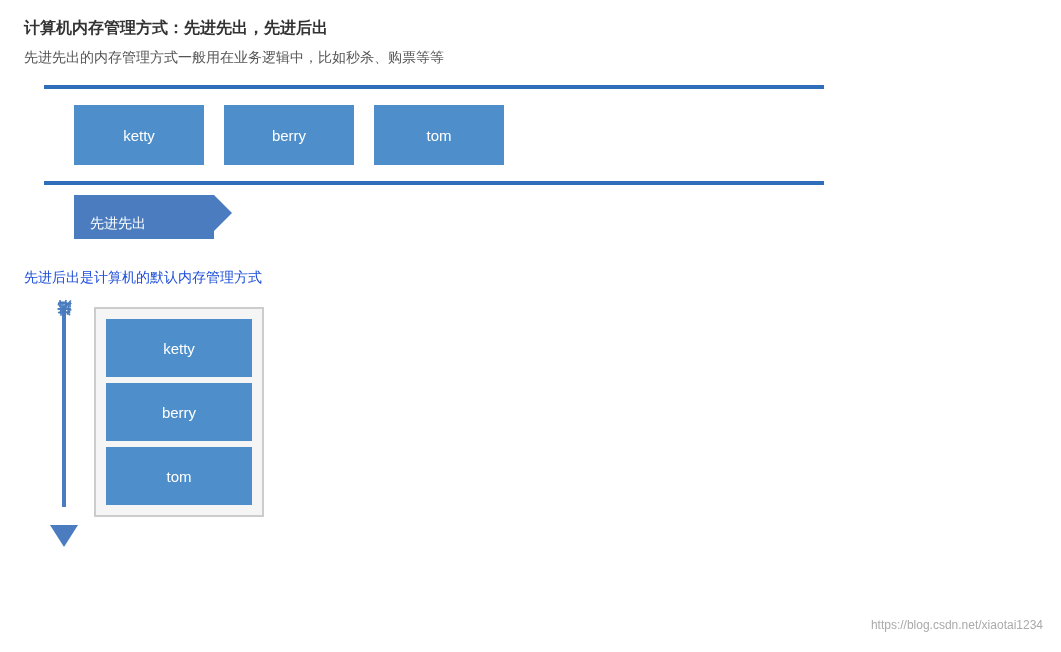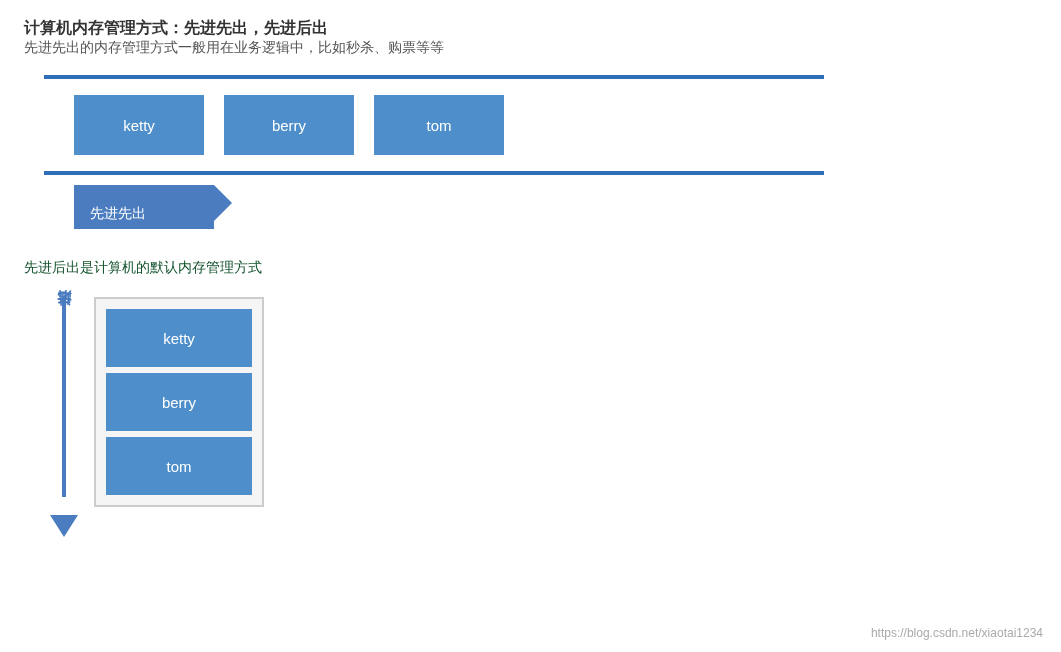--- a/index.html
+++ b/index.html
@@ -18,6 +18,7 @@
       font-size: 16px;
       font-weight: bold;
       color: #333;
+      margin-bottom: 10px;
     }
 
     .subtitle {

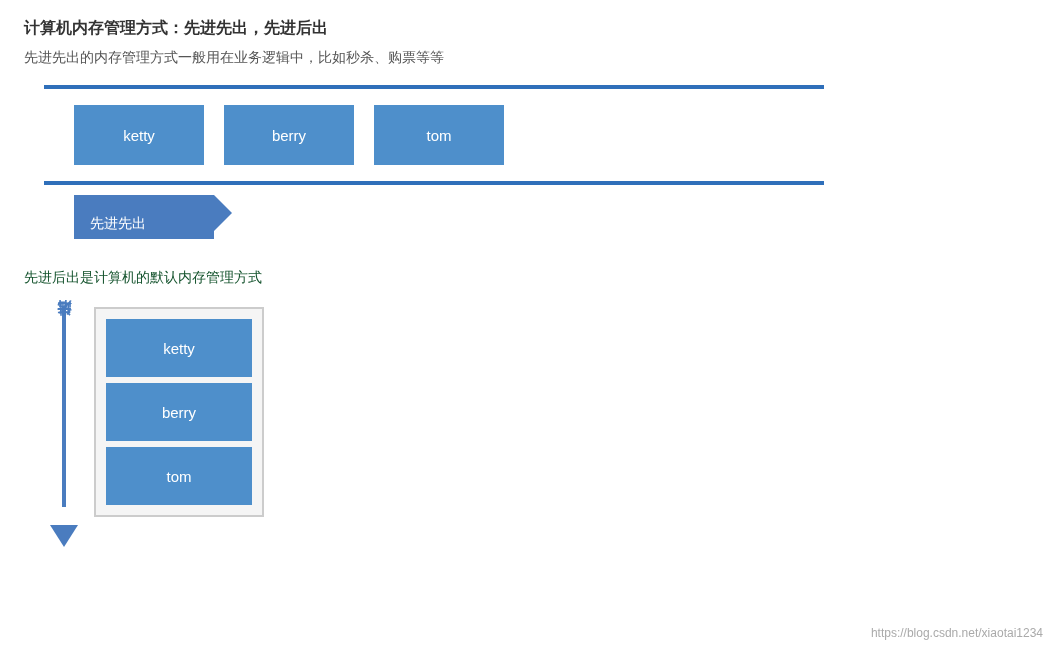--- a/index.html
+++ b/index.html
@@ -112,7 +112,7 @@
 
     .lifo-desc {
       font-size: 14px;
-      color: #14532d;
+      color: #1d4ed8;
       margin-bottom: 20px;
     }
 

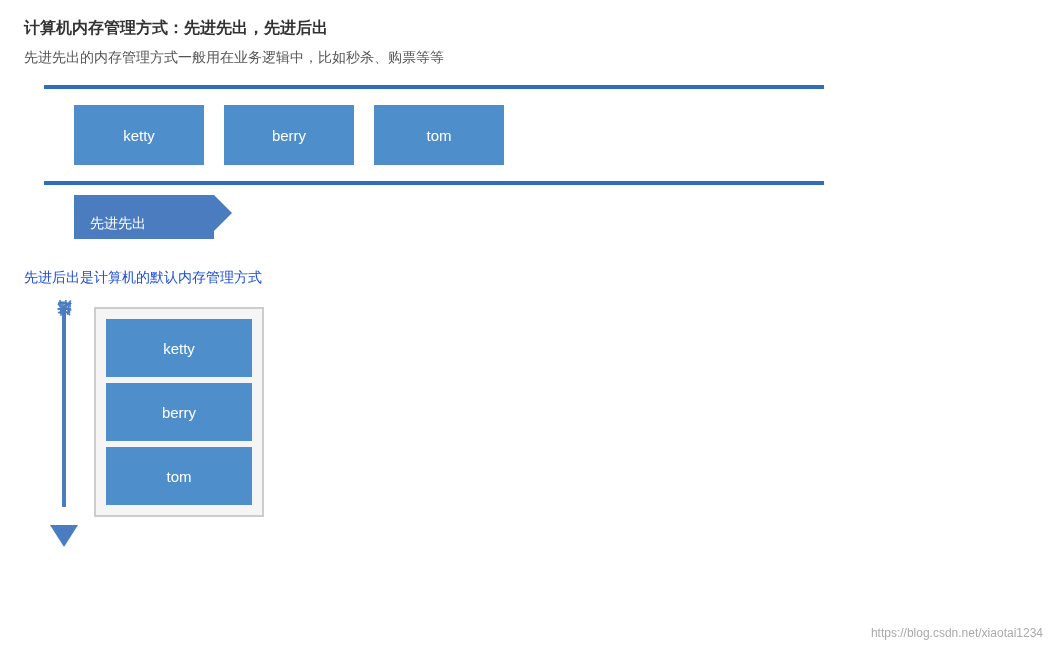--- a/index.html
+++ b/index.html
@@ -187,7 +187,7 @@
 
     .watermark {
       position: absolute;
-      bottom: 12px;
+      bottom: 20px;
       right: 18px;
       font-size: 12px;
       color: #aaa;

